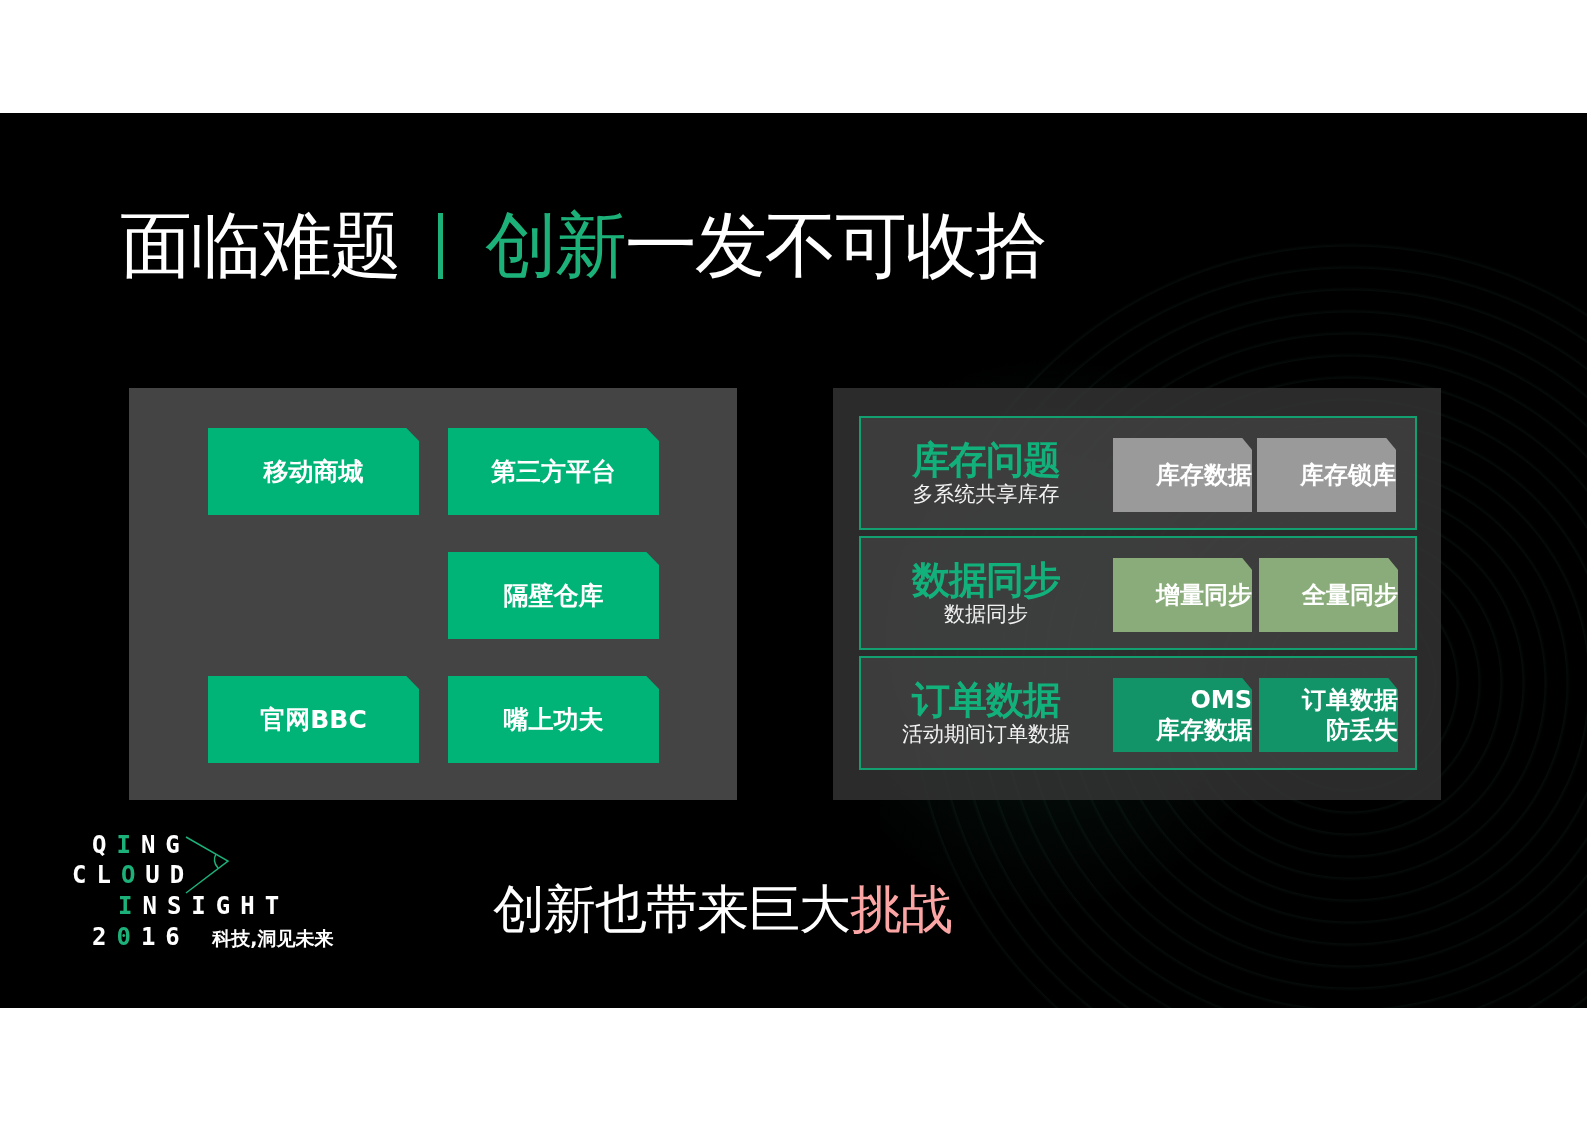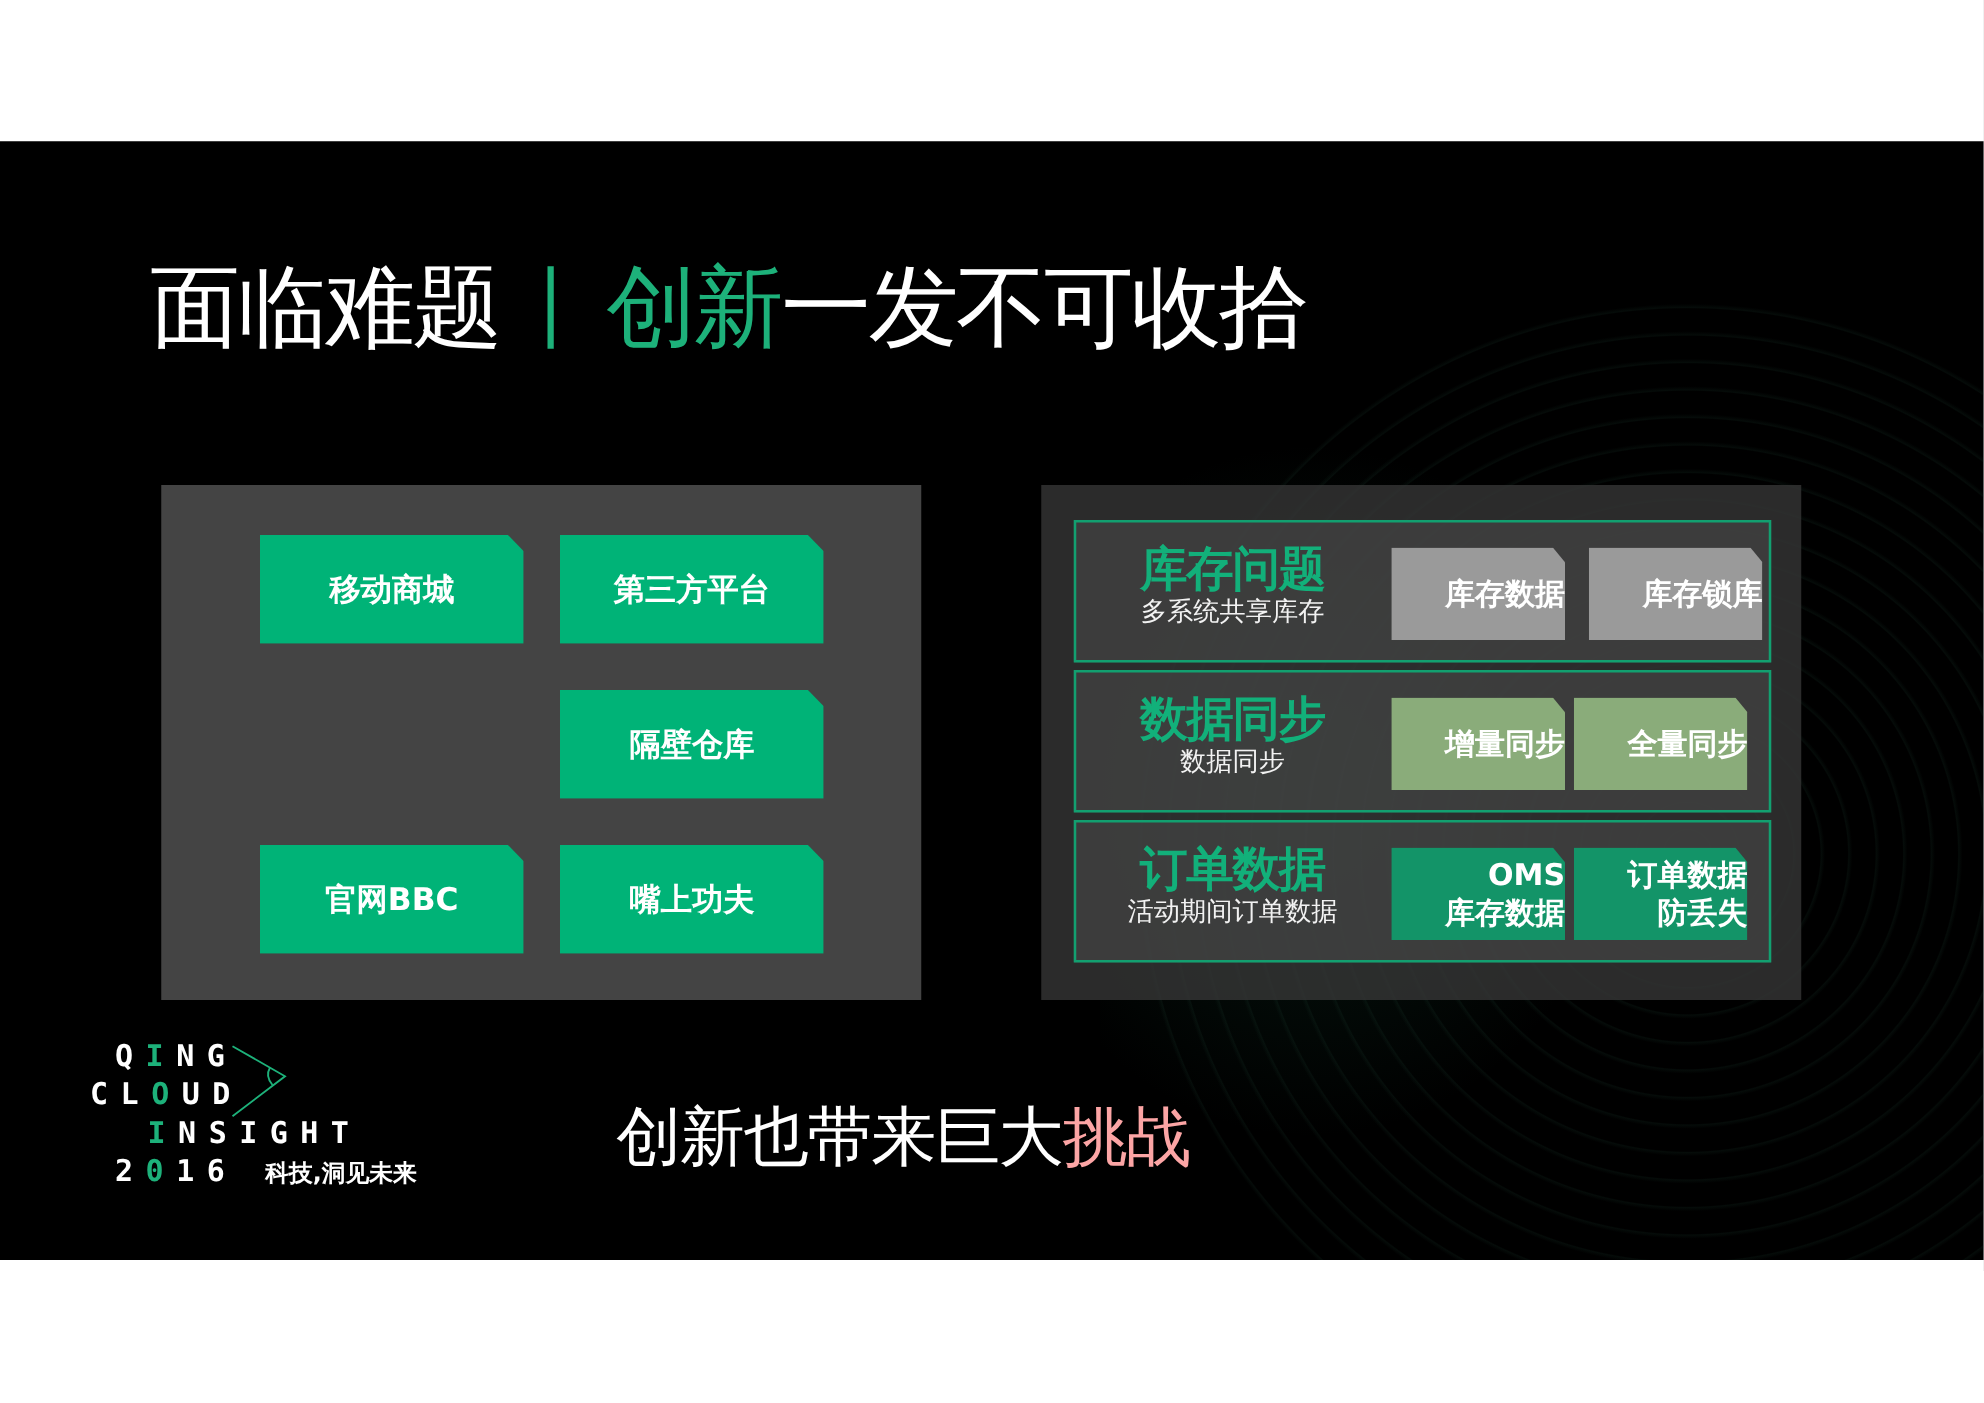--- a/index.html
+++ b/index.html
@@ -45,8 +45,8 @@
     border: 2px solid #12a070; background: rgba(75,75,75,0.55);
   }
   .row .head {
-    position: absolute; left: 0; top: 16px; width: 250px; height: 100%;
-    display: flex; flex-direction: column; align-items: center; 
+    position: absolute; left: 0; top: 0; width: 250px; height: 100%;
+    display: flex; flex-direction: column; align-items: center; justify-content: center;
   }
   .row .head-title { color: #12b07a; font-weight: bold; font-size: 38px; line-height: 42px; letter-spacing: -1px; }
   .row .head-sub { color: #f2f2f2; font-size: 21px; line-height: 26px; }

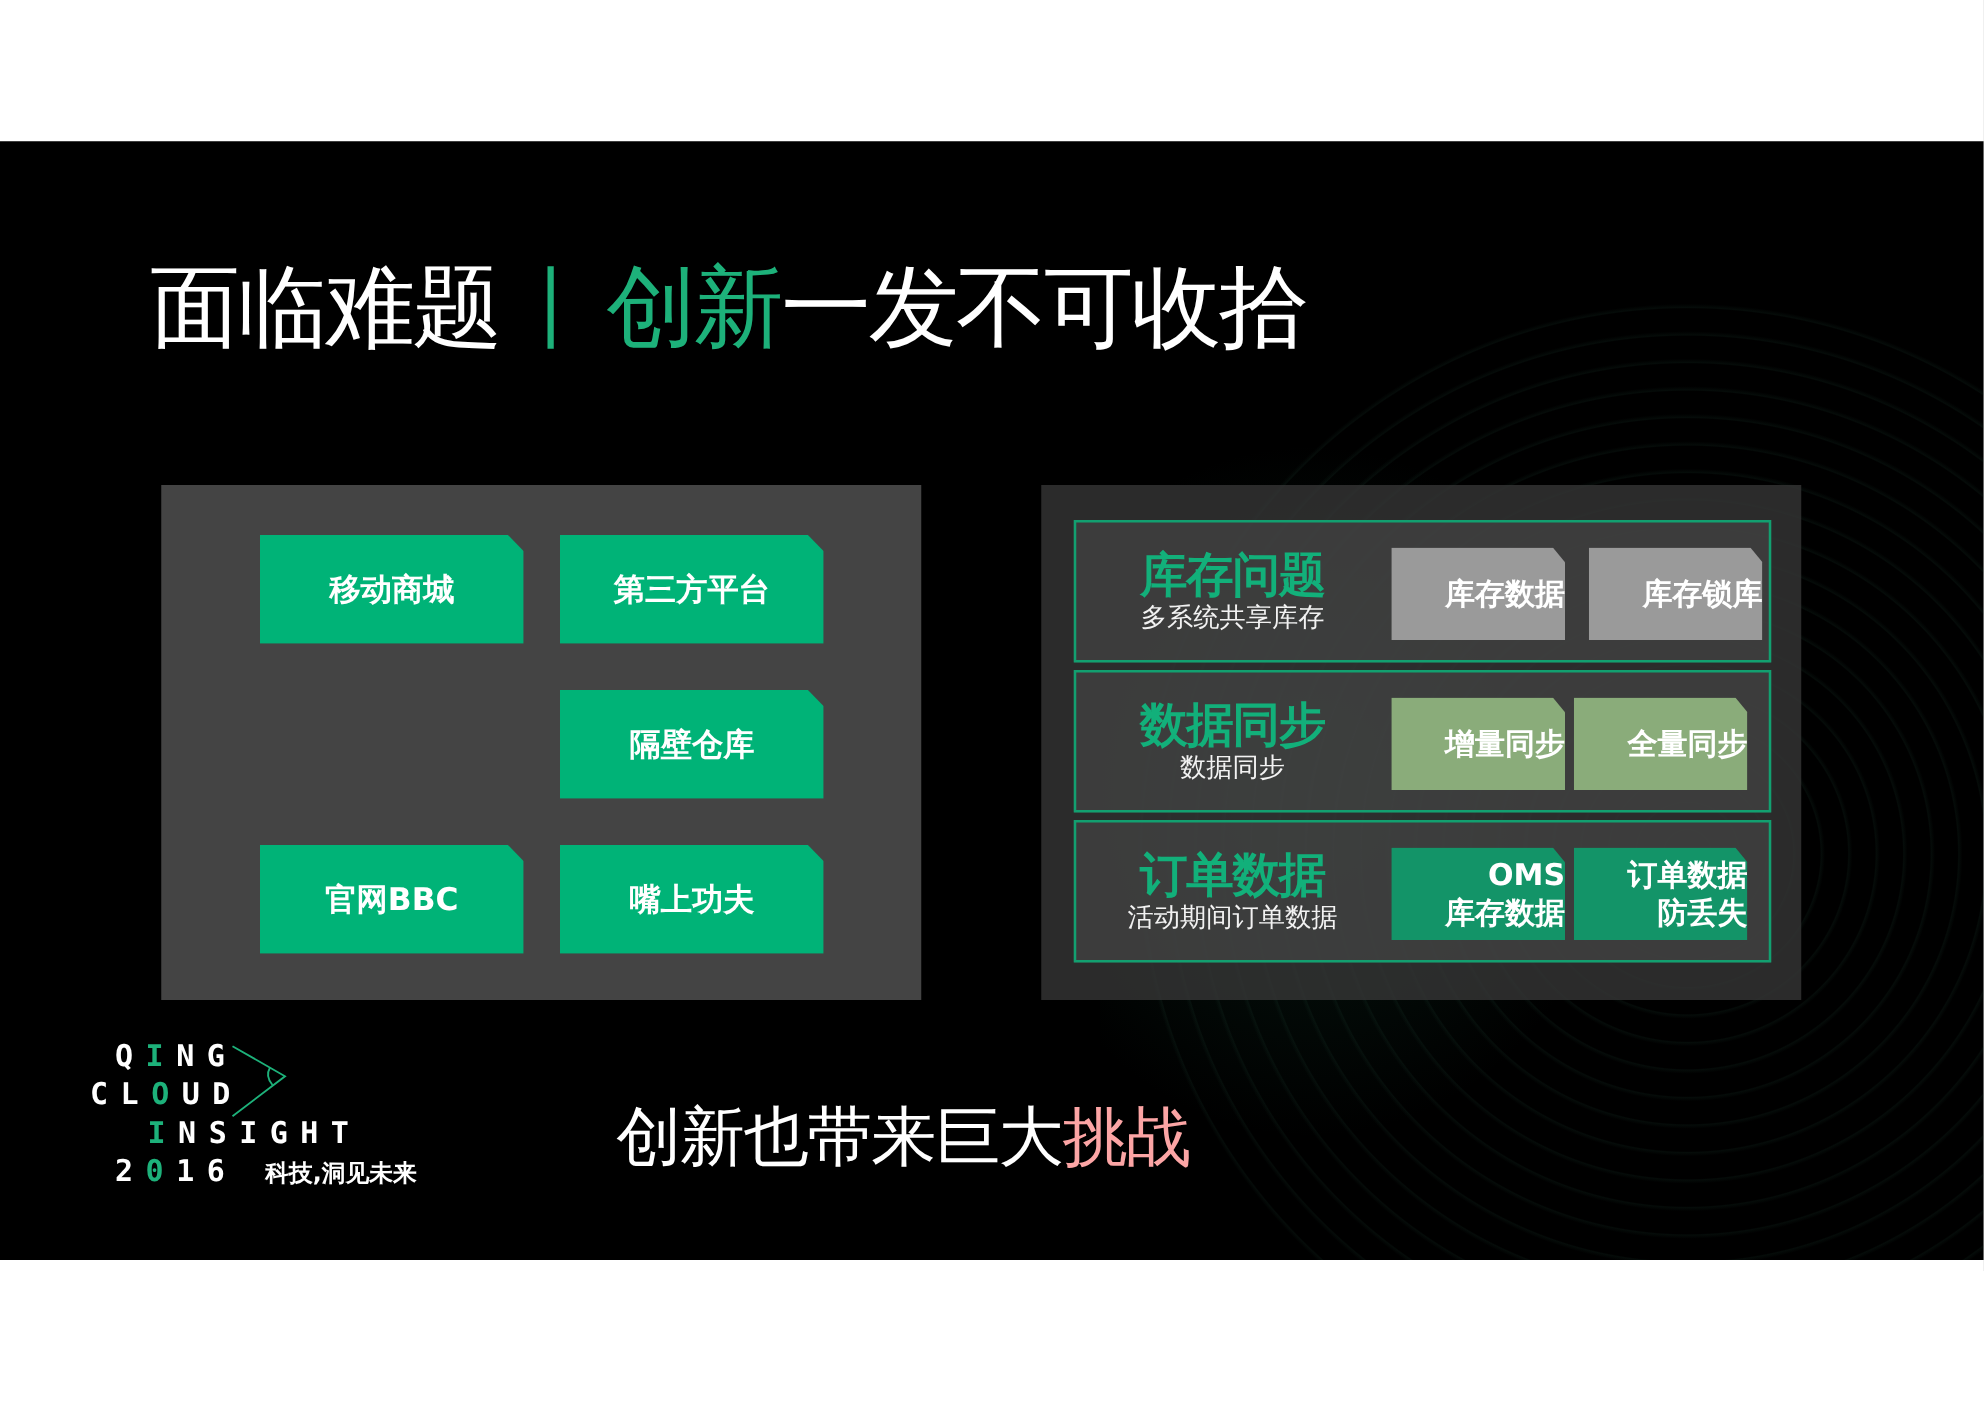--- a/index.html
+++ b/index.html
@@ -115,7 +115,7 @@
       <div class="chip gray" style="left:252px;">
         <span>库存数据</span>
       </div>
-      <div class="chip gray" style="left:410px;">
+      <div class="chip gray" style="left:396px;">
         <span>库存锁库</span>
       </div>
     </div>

